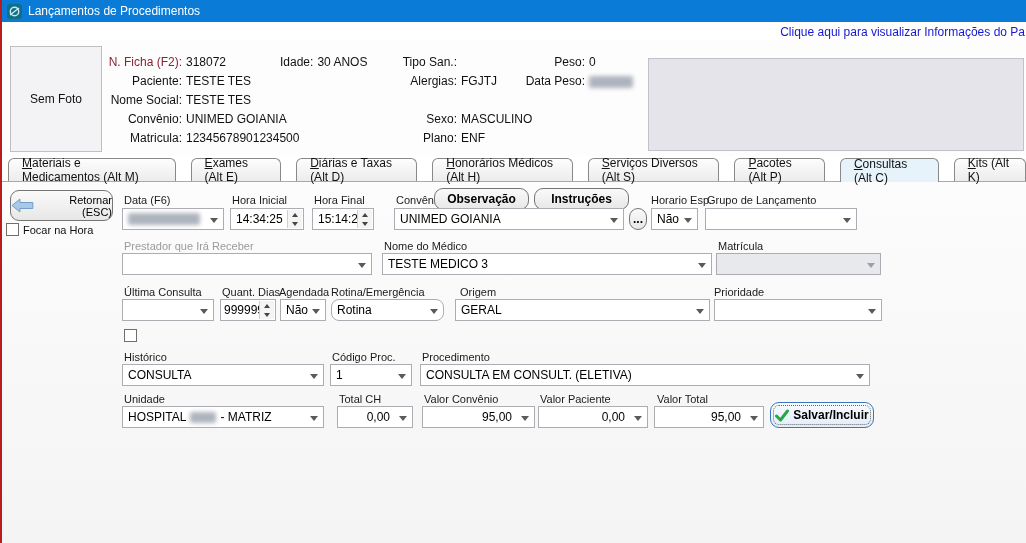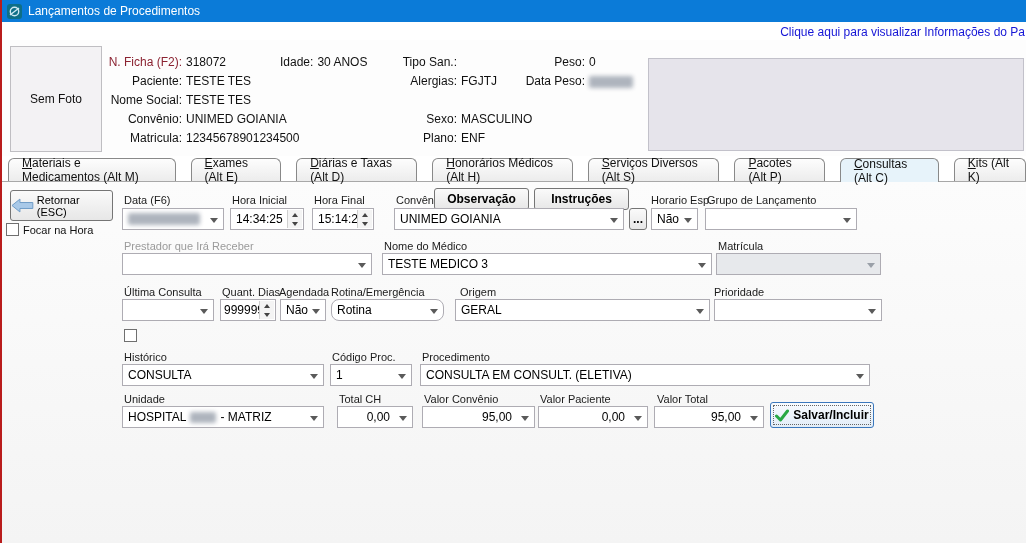--- a/index.html
+++ b/index.html
@@ -60,8 +60,8 @@
   .tri-dn { width:0; height:0; border-left:3px solid transparent; border-right:3px solid transparent;
     border-top:4px solid #444; }
   .btn { position:absolute; background:linear-gradient(#fafafa,#e7e7e7); border:1px solid #757575;
-    border-radius:3px; display:flex; align-items:center; justify-content:center;
-    font-size:12px; font-weight:bold; color:#000; cursor:pointer; }
+    border-radius:9px; display:flex; align-items:center; justify-content:center;
+    font-size:12px; font-weight:bold; color:#000; cursor:pointer;text-align:right; }
   .btn.focus { border:1px solid #3a77bc; background:linear-gradient(#f8fbfe,#e2edf8);
     outline:1px dotted #666; outline-offset:-4px; }
   .chk { position:absolute; width:13px; height:13px; background:#fff; border:1px solid #6f6f6f; cursor:pointer; }

